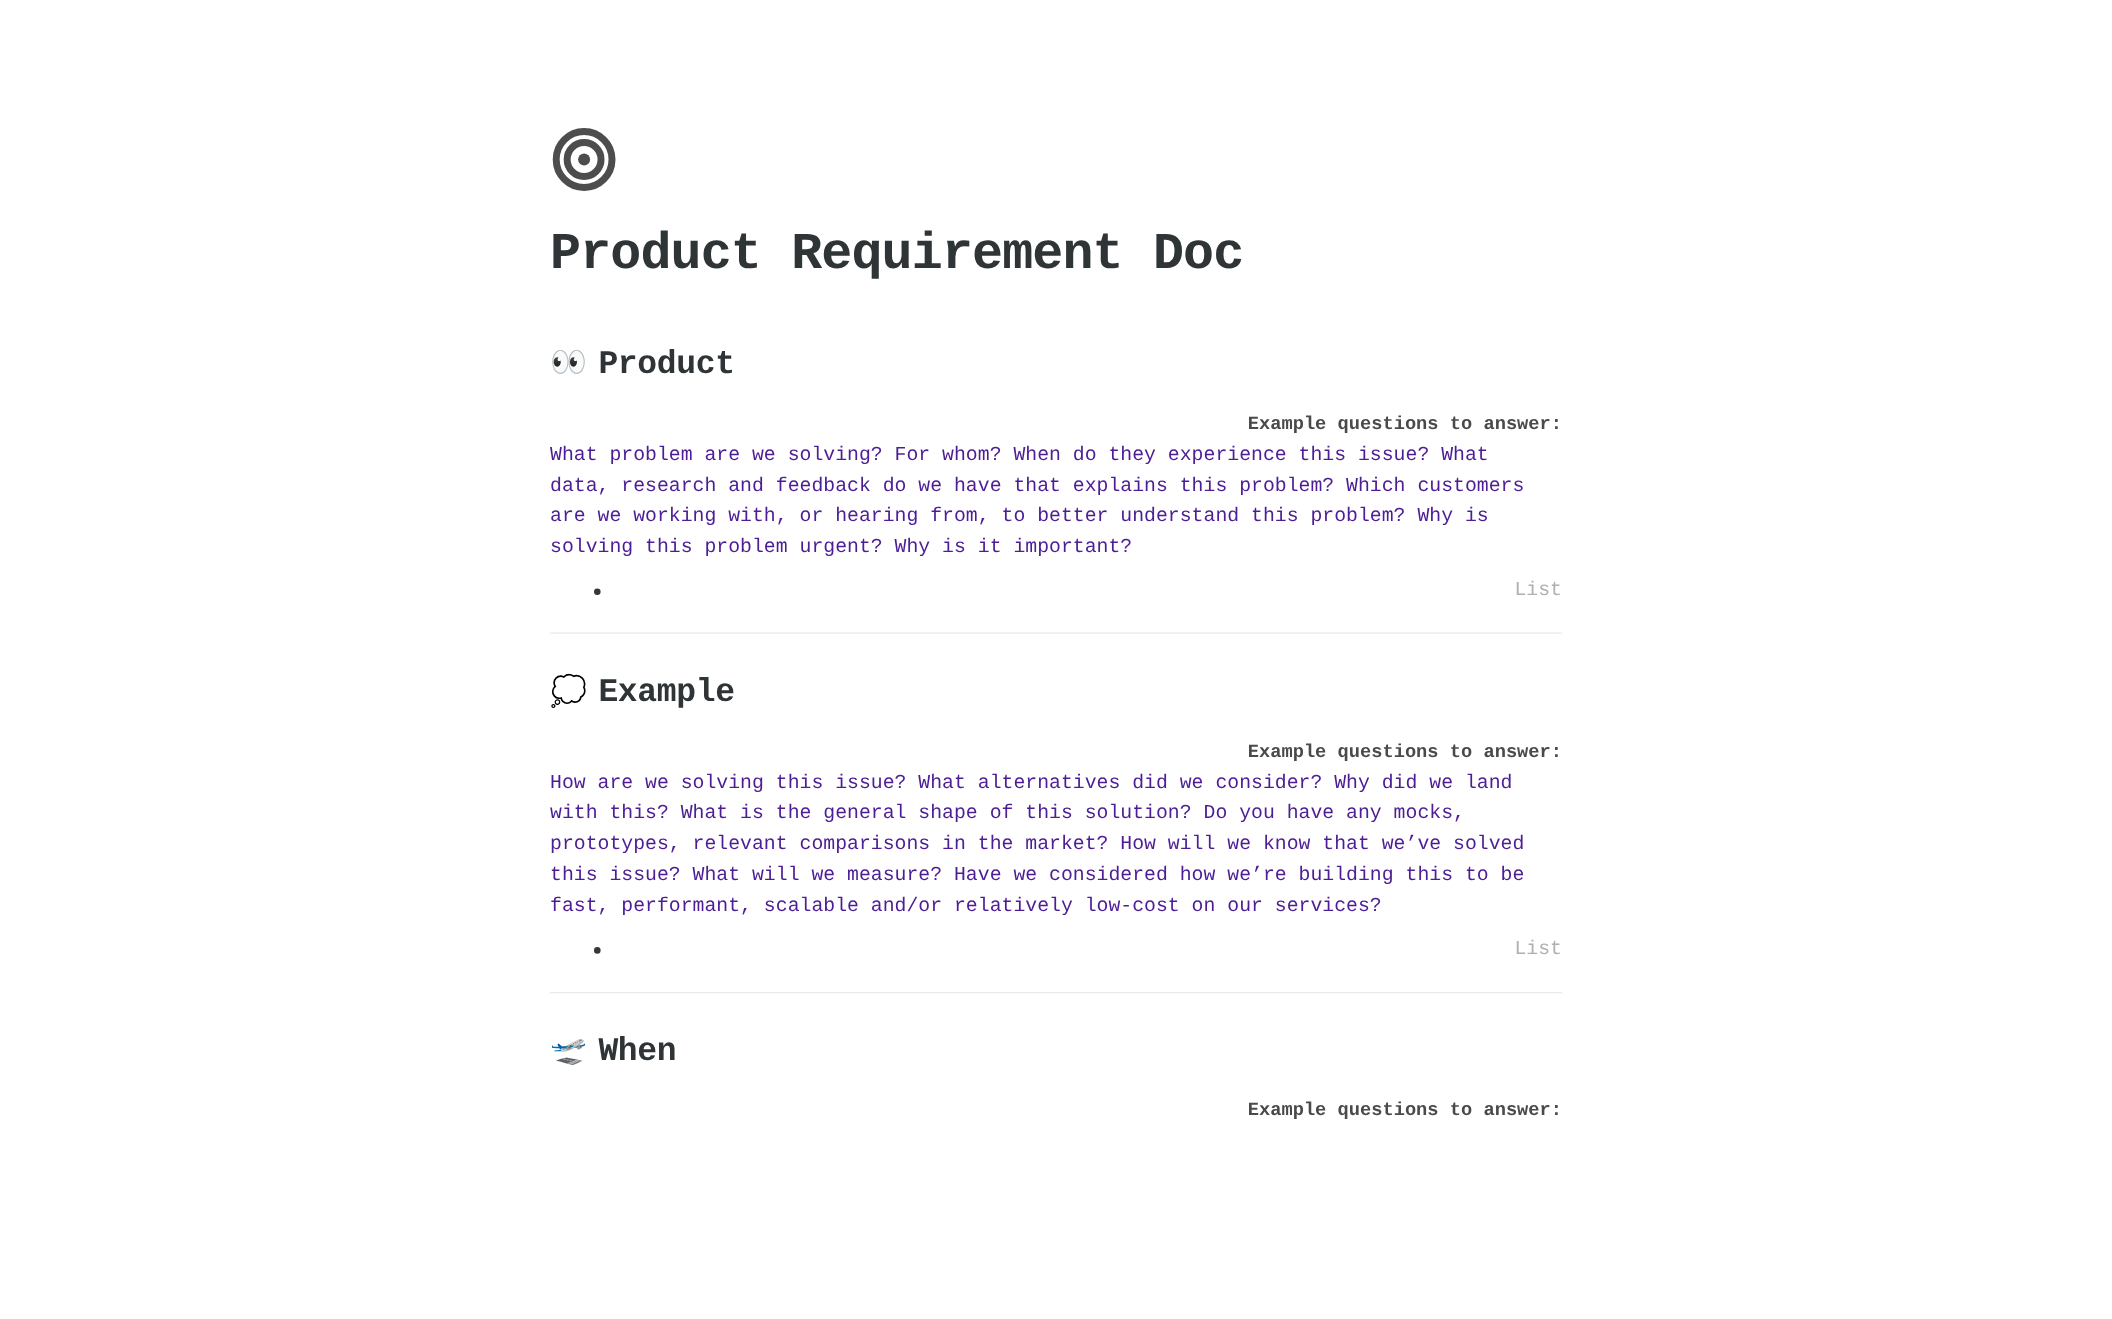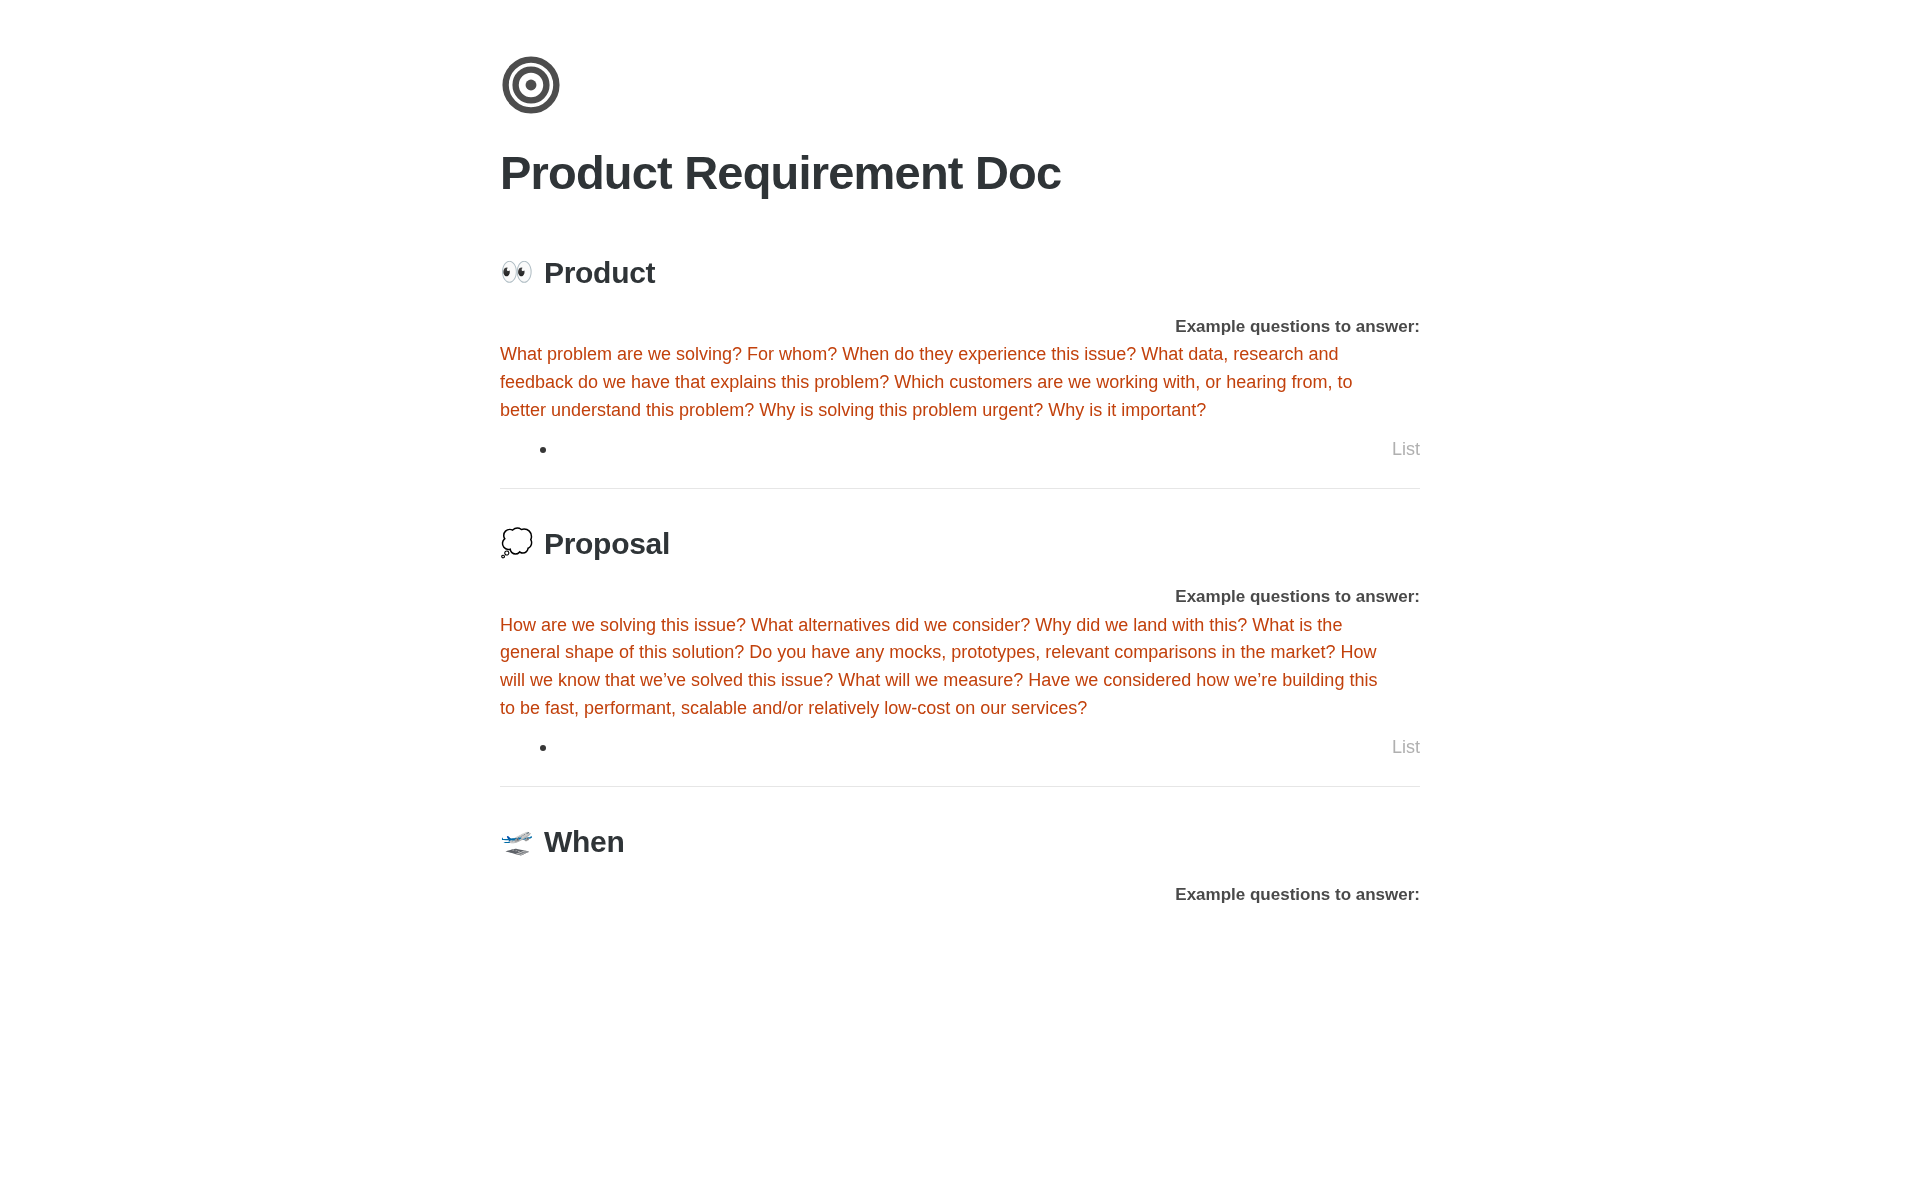--- a/index.html
+++ b/index.html
@@ -21,8 +21,9 @@
   .doc {
     width: 920px;
     margin: 0 auto;
-    padding-top: 56px;
+    padding-top: 116px;
     box-sizing: border-box;
+    font-family: Liberation Mono, monospace;
   }
   .doc-icon {
     font-size: 58px;

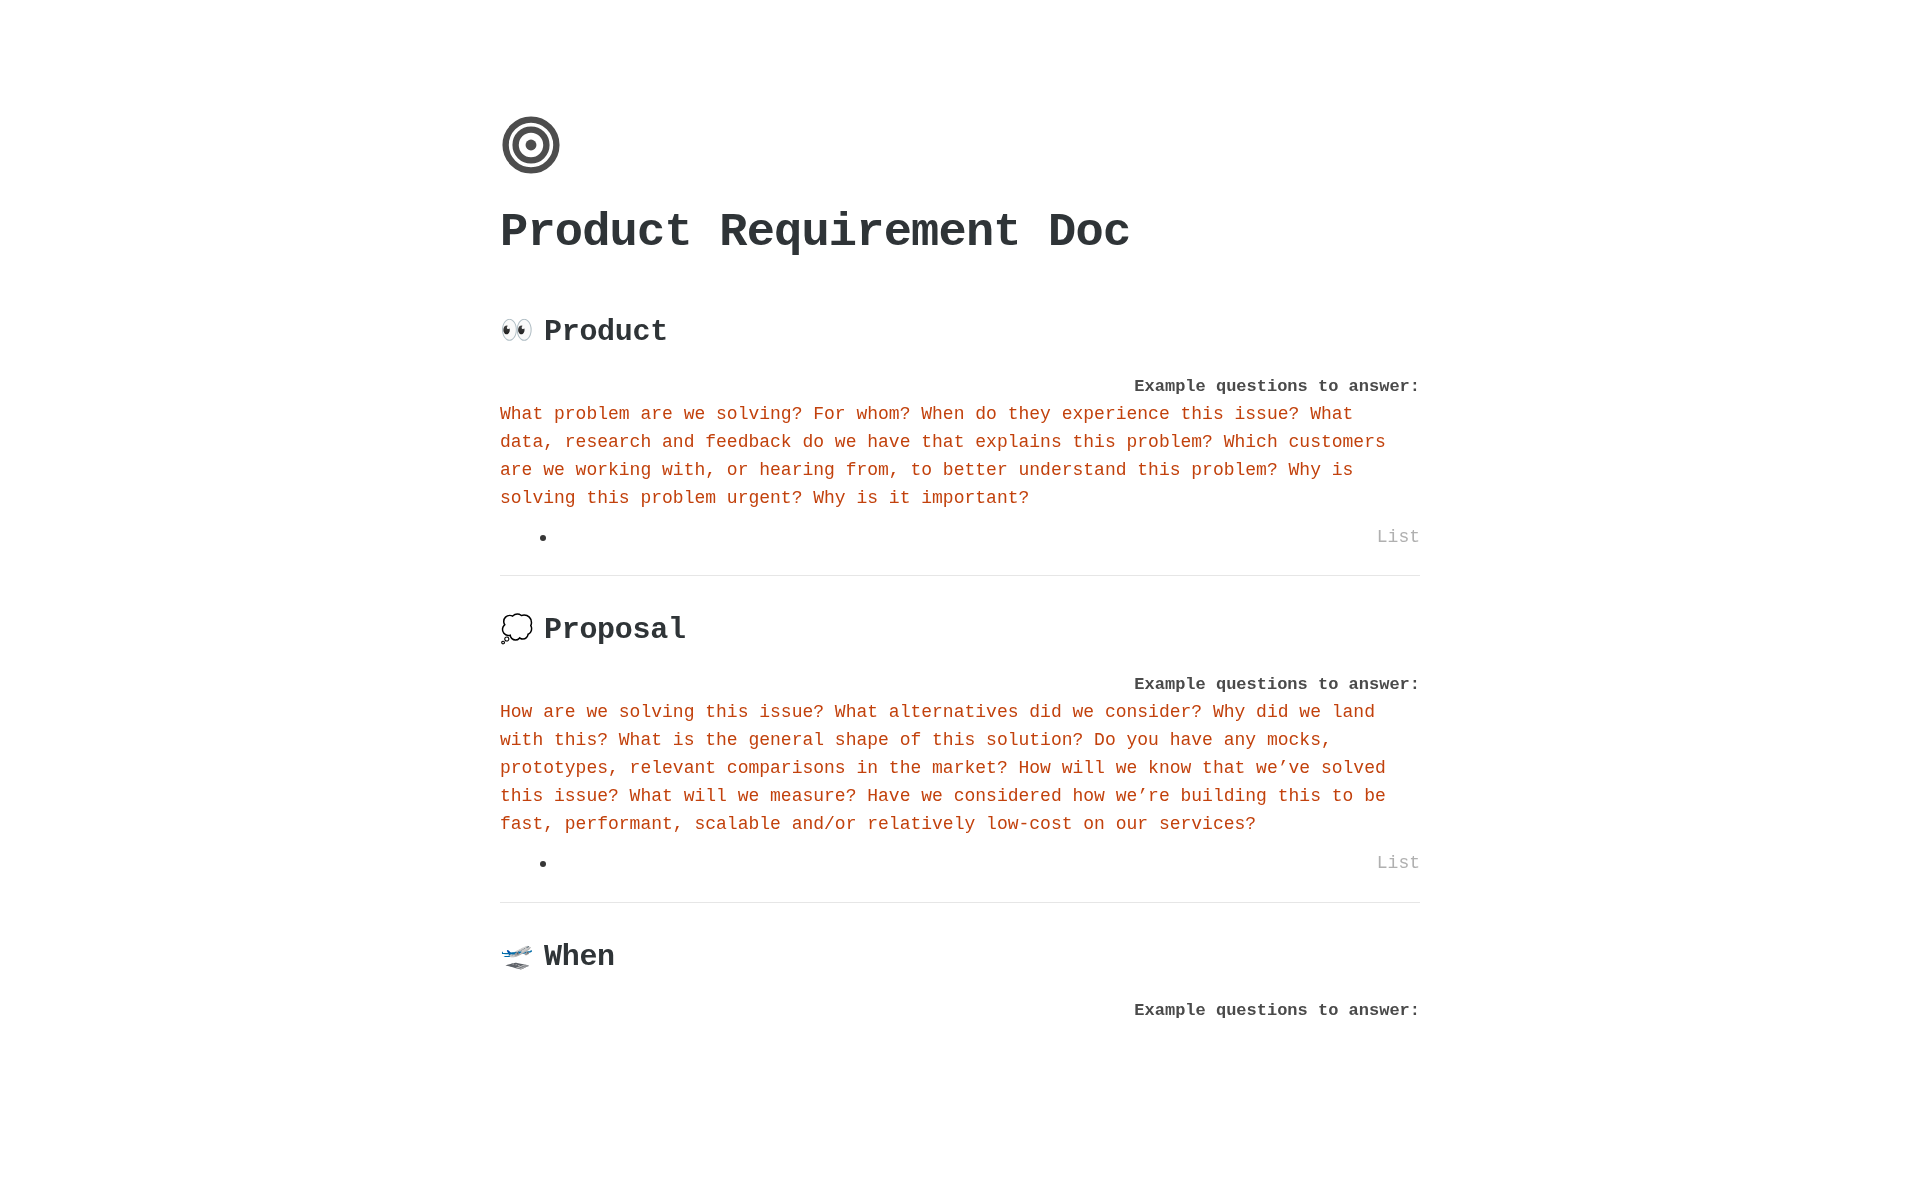--- a/index.html
+++ b/index.html
@@ -72,7 +72,7 @@
   .q-body {
     font-size: 18px;
     line-height: 1.55;
-    color: #c2410c;
+    color: #4c1d95;
     margin: 0 0 10px 0;
     max-width: 890px;
   }

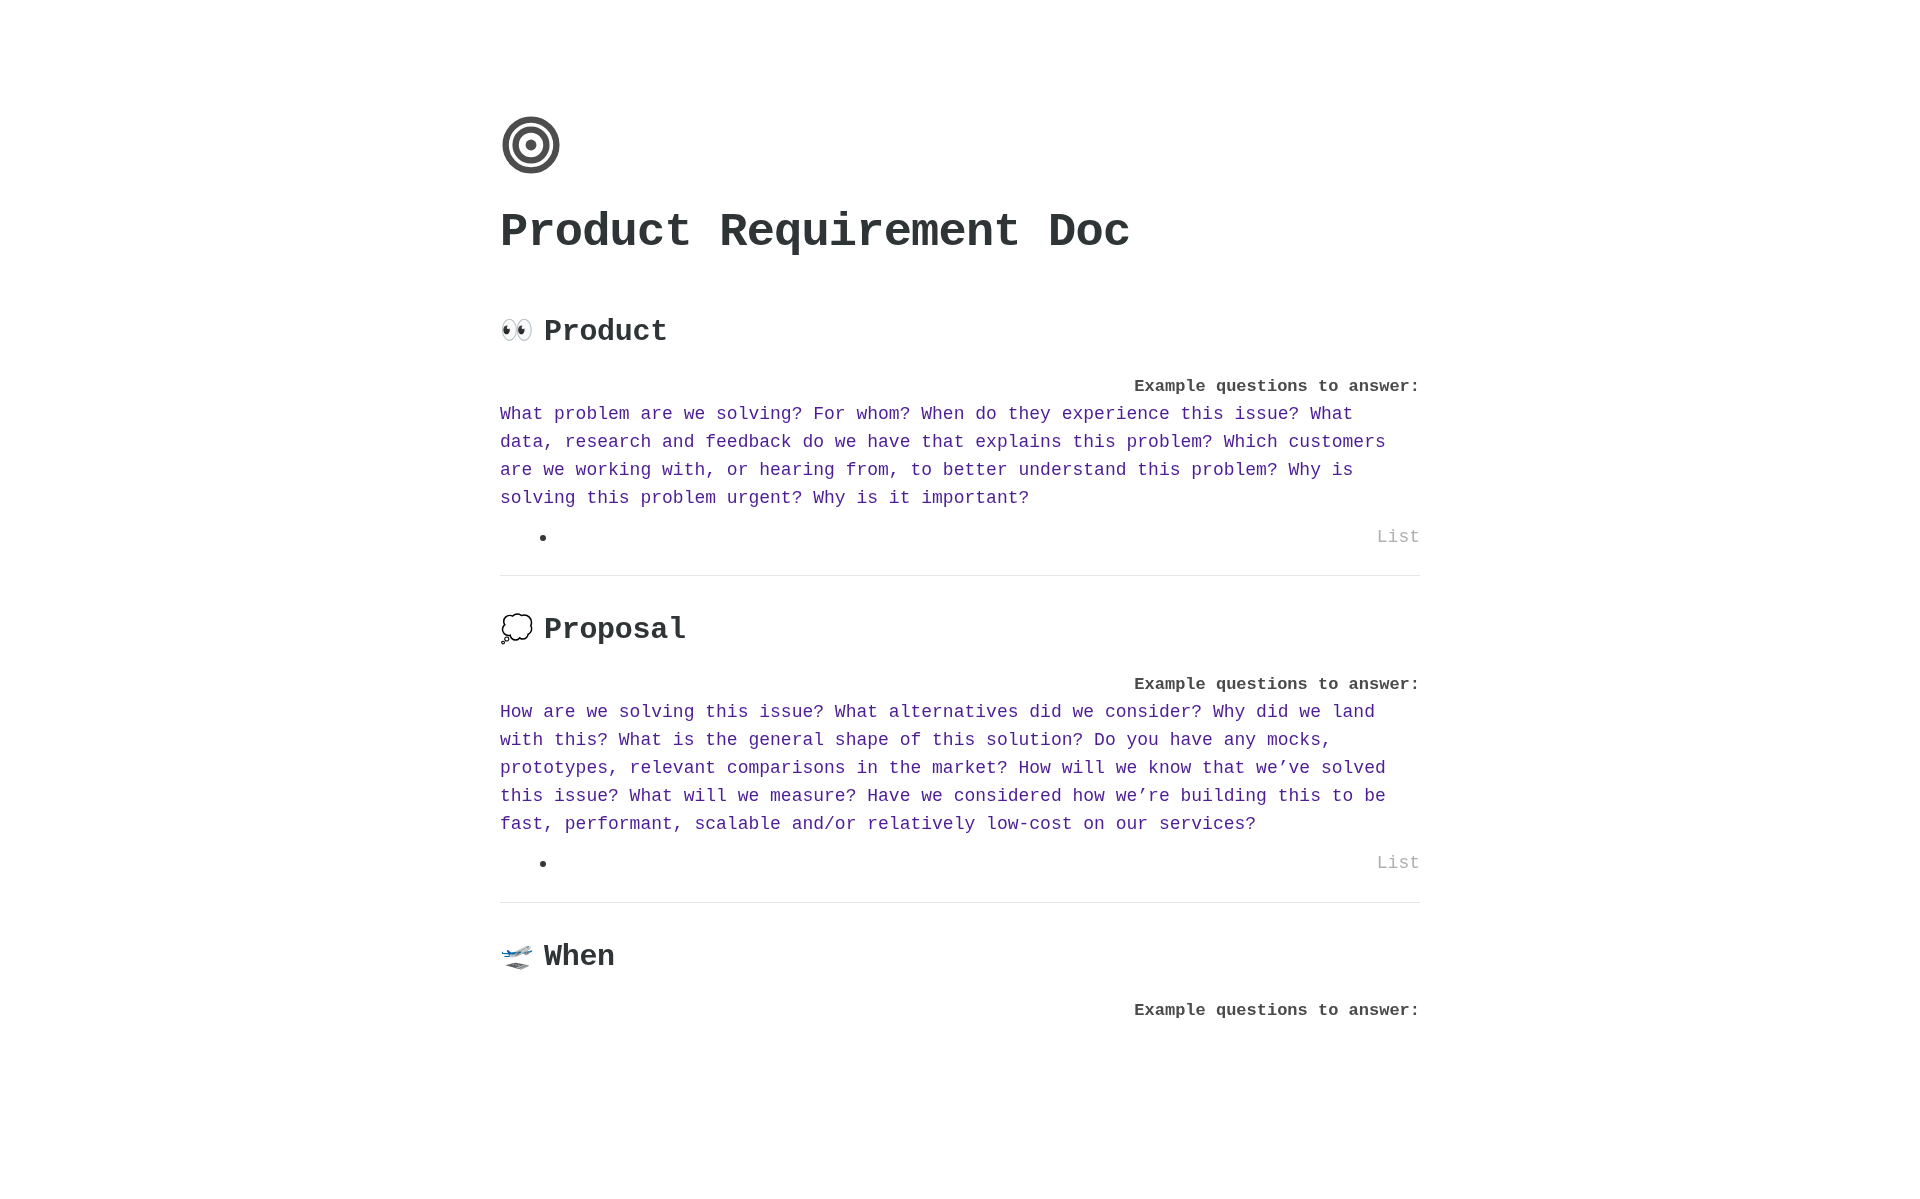--- a/index.html
+++ b/index.html
@@ -138,7 +138,7 @@
     <div class="section">
       <h2 class="section-title">
         <span class="emoji">💭</span>
-        <span>Proposal</span>
+        <span>Example</span>
       </h2>
       <p class="q-label">Example questions to answer:</p>
       <p class="q-body">How are we solving this issue? What alternatives did we consider?  Why did we land with this? What is the general shape of this solution? Do you have any mocks, prototypes, relevant comparisons in the market? How will we know that we’ve solved this issue? What will we measure? Have we considered how we’re building this to be fast, performant, scalable and/or relatively low-cost on our services?</p>

